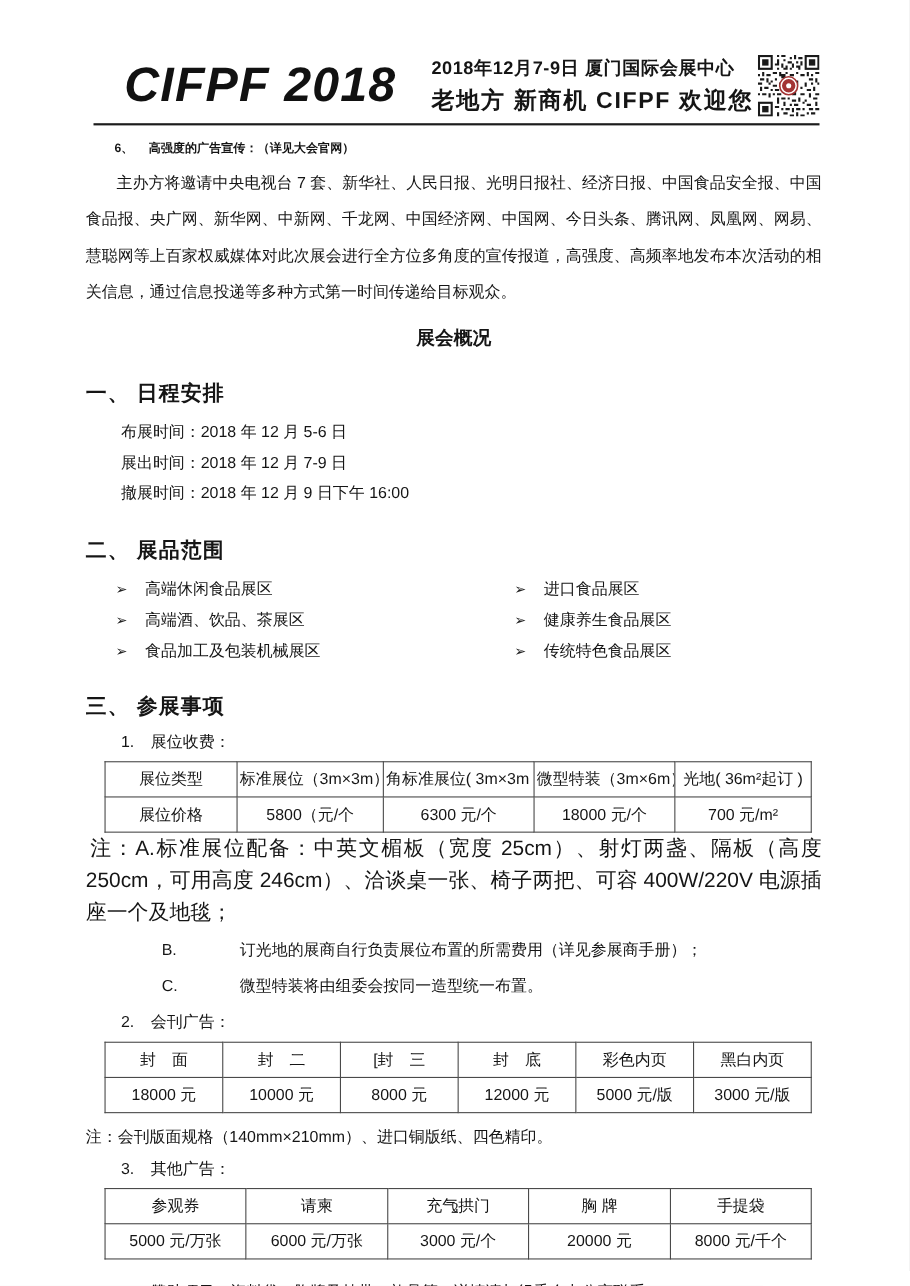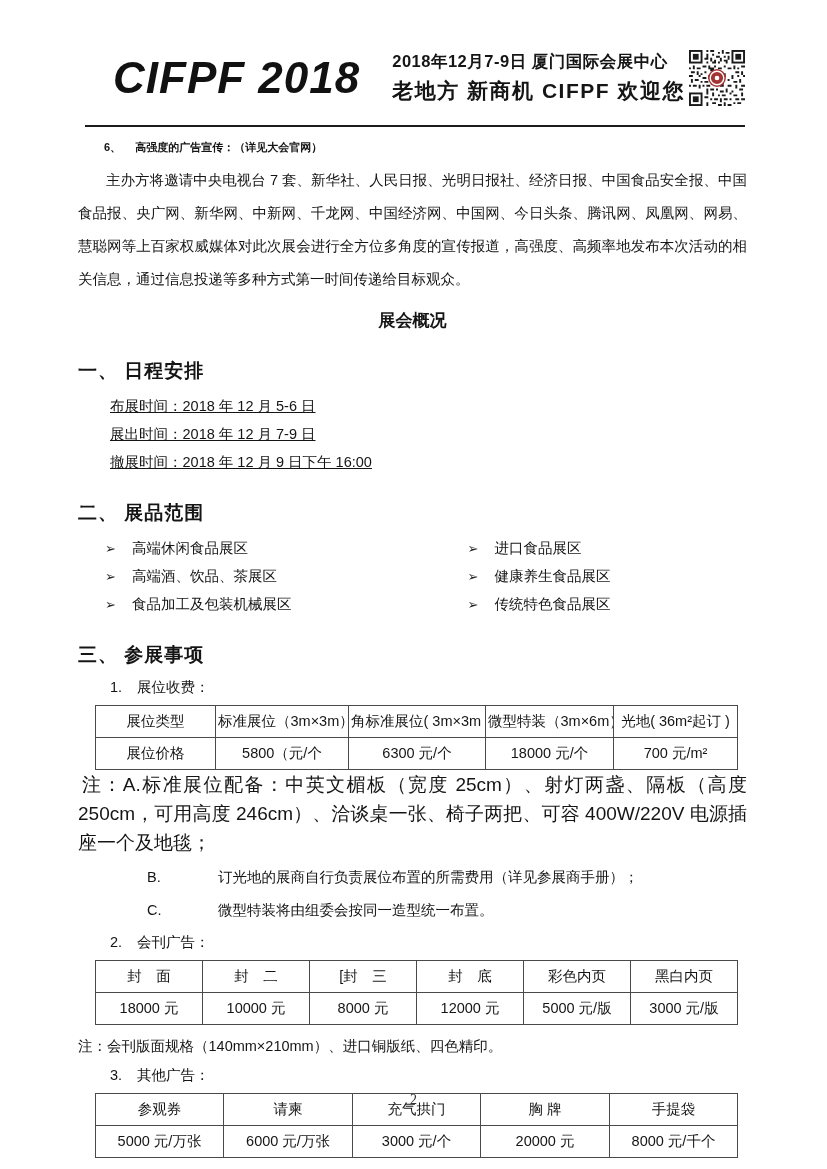--- a/index.html
+++ b/index.html
@@ -16,7 +16,7 @@
   .header {
     display:flex; align-items:center;
     margin:50px 82px 0 85px;
-    padding-bottom:19px;
+    padding-bottom:6px;
     border-bottom:2.5px solid #1c1c1c;
   }
   .logo {

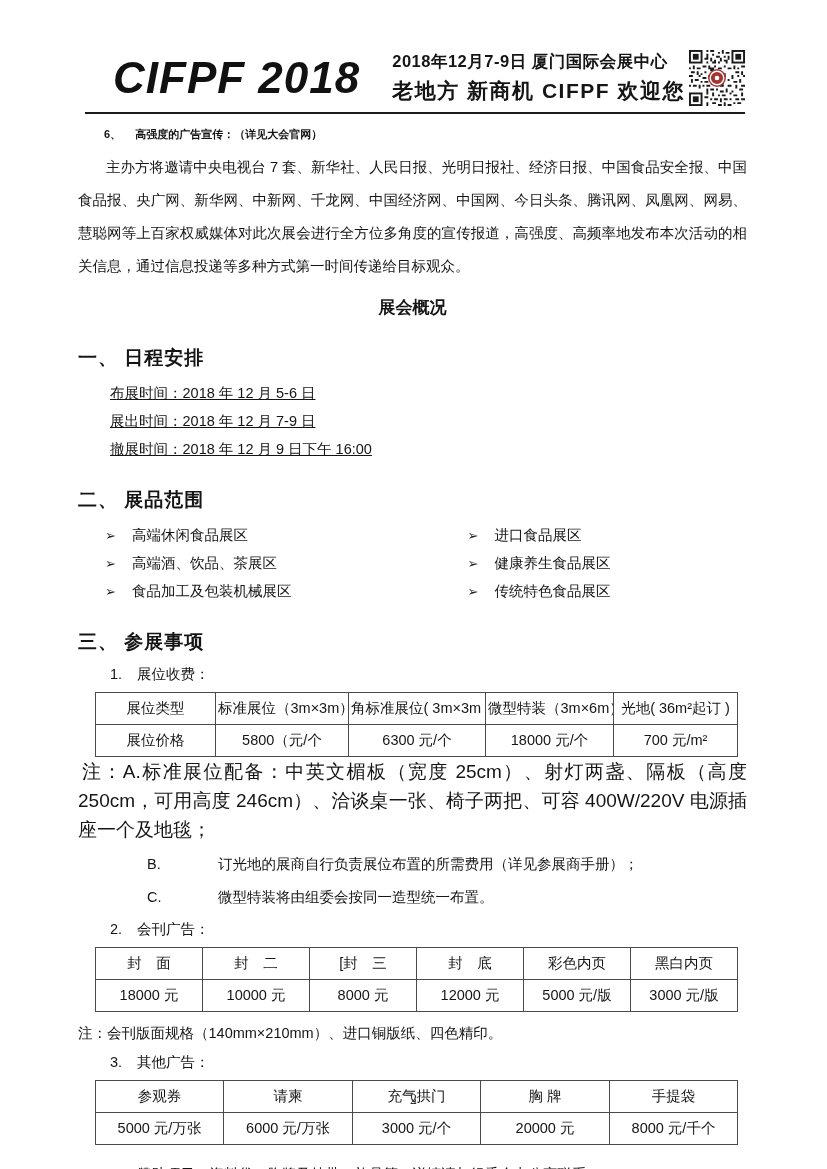--- a/index.html
+++ b/index.html
@@ -46,7 +46,7 @@
   .sec-heading.first { margin-top:26px; }
 
   .schedule { margin-top:8px; padding-left:32px; font-size:14.5px; }
-  .schedule div { line-height:28px;text-decoration:underline; }
+  .schedule div { line-height:28px; }
 
   .scope { display:flex; margin-top:8px; font-size:14.5px; }
   .scope .col { width:50%; }

